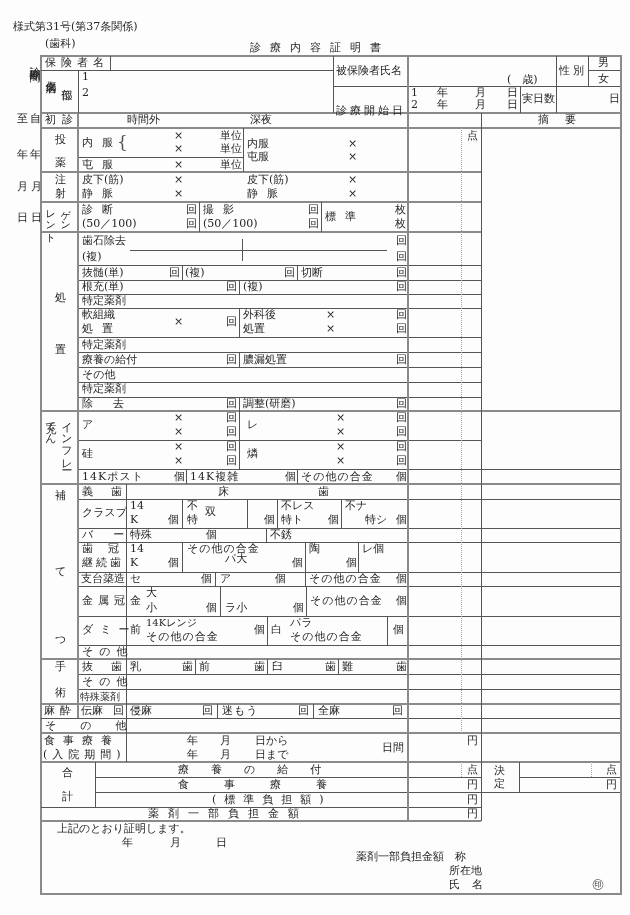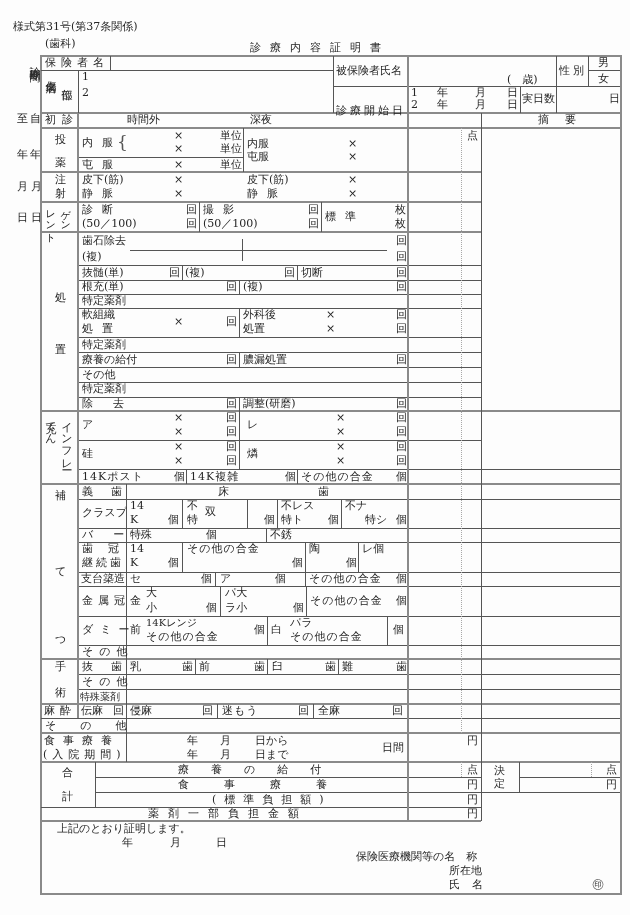--- a/index.html
+++ b/index.html
@@ -321,7 +321,7 @@
   <span class="t" style="left:146px;top:587px">大</span>
   <span class="t" style="left:146px;top:602px">小</span>
   <span class="t" style="left:206px;top:602px">個</span>
-  <span class="t" style="left:225px;top:587px">パ大</span>
+  <span class="t" style="left:225px;top:553px">パ大</span>
   <span class="t" style="left:225px;top:602px">ラ小</span>
   <span class="t" style="left:293px;top:602px">個</span>
   <span class="t" style="left:310px;top:595px;letter-spacing:1px">その他の合金</span>

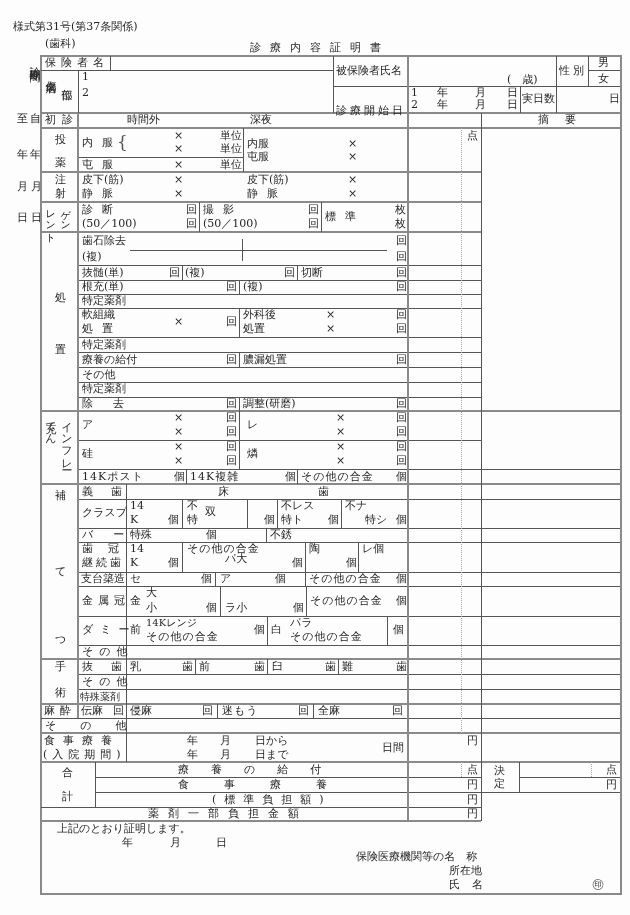--- a/index.html
+++ b/index.html
@@ -395,7 +395,7 @@
   <span class="t" style="left:122px;top:837px">年</span>
   <span class="t" style="left:170px;top:837px">月</span>
   <span class="t" style="left:216px;top:837px">日</span>
-  <span class="t" style="left:356px;top:851px">保険医療機関等の名　称</span>
+  <span class="t" style="left:356px;top:851px">薬剤一部負担金額　称</span>
   <span class="t" style="left:449px;top:865px">所在地</span>
   <span class="t" style="left:449px;top:879px;letter-spacing:12px">氏名</span>
   <span class="t" style="left:592px;top:878px;font-size:12px">㊞</span>

